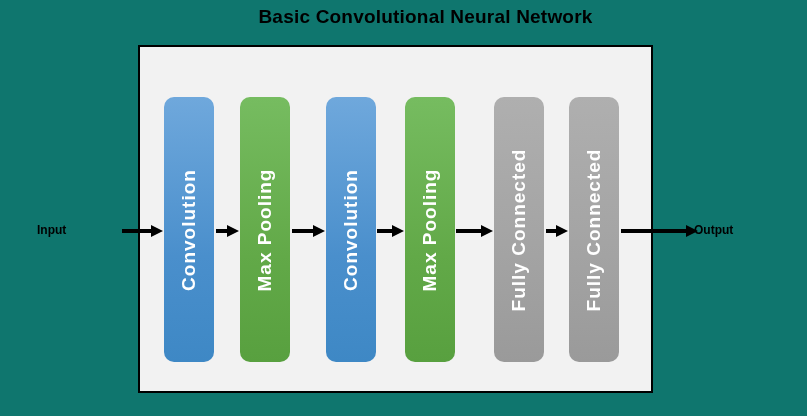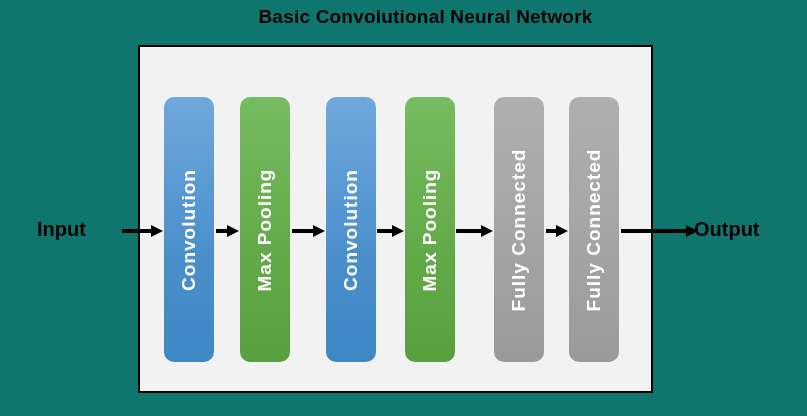--- a/index.html
+++ b/index.html
@@ -77,7 +77,7 @@
     position: absolute;
     top: 231px;
     transform: translateY(-55%);
-    font-size: 20px;
+    font-size: 12px;
     font-weight: bold;
     color: #000000;
     white-space: nowrap;

